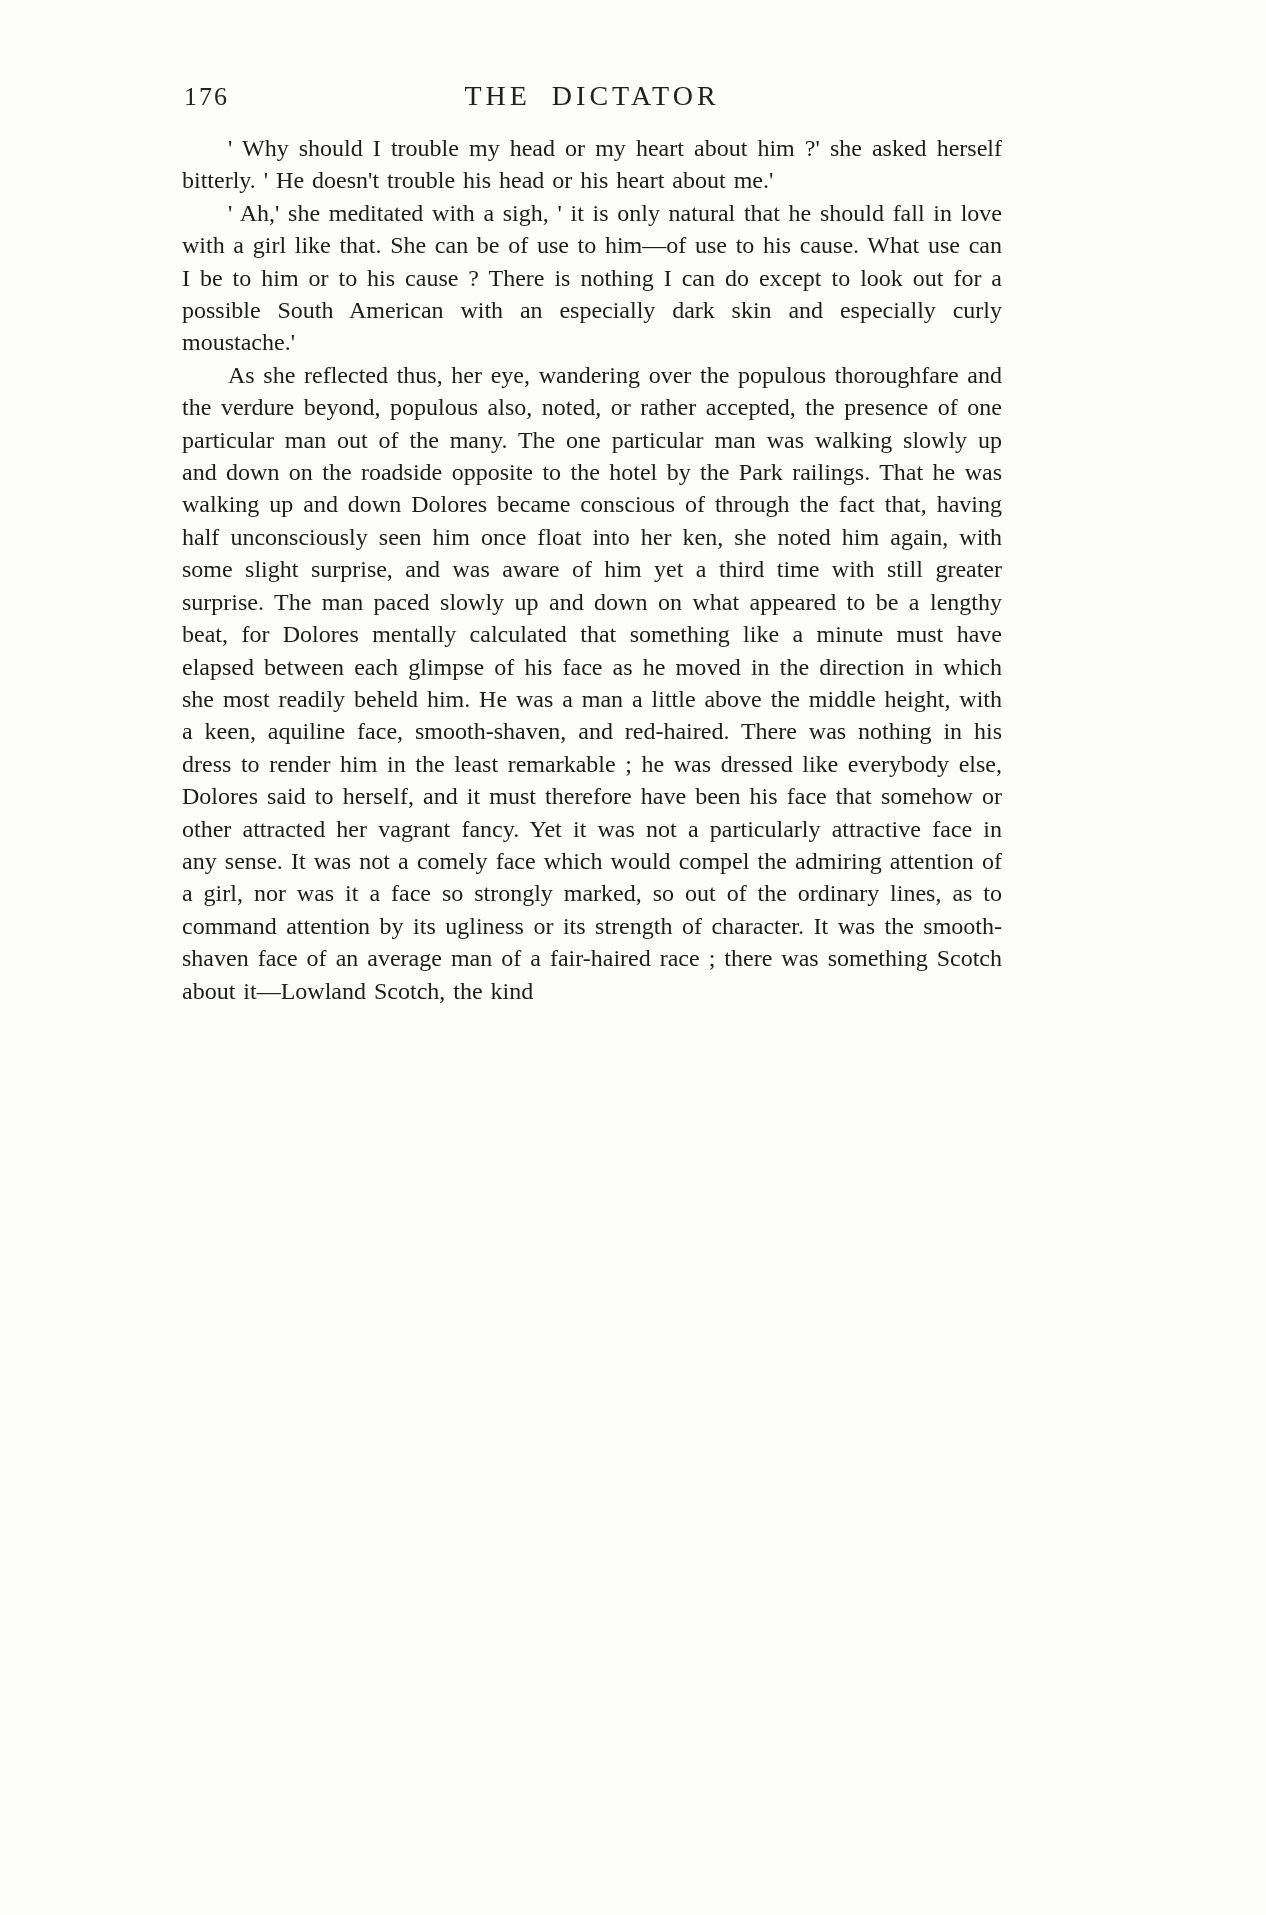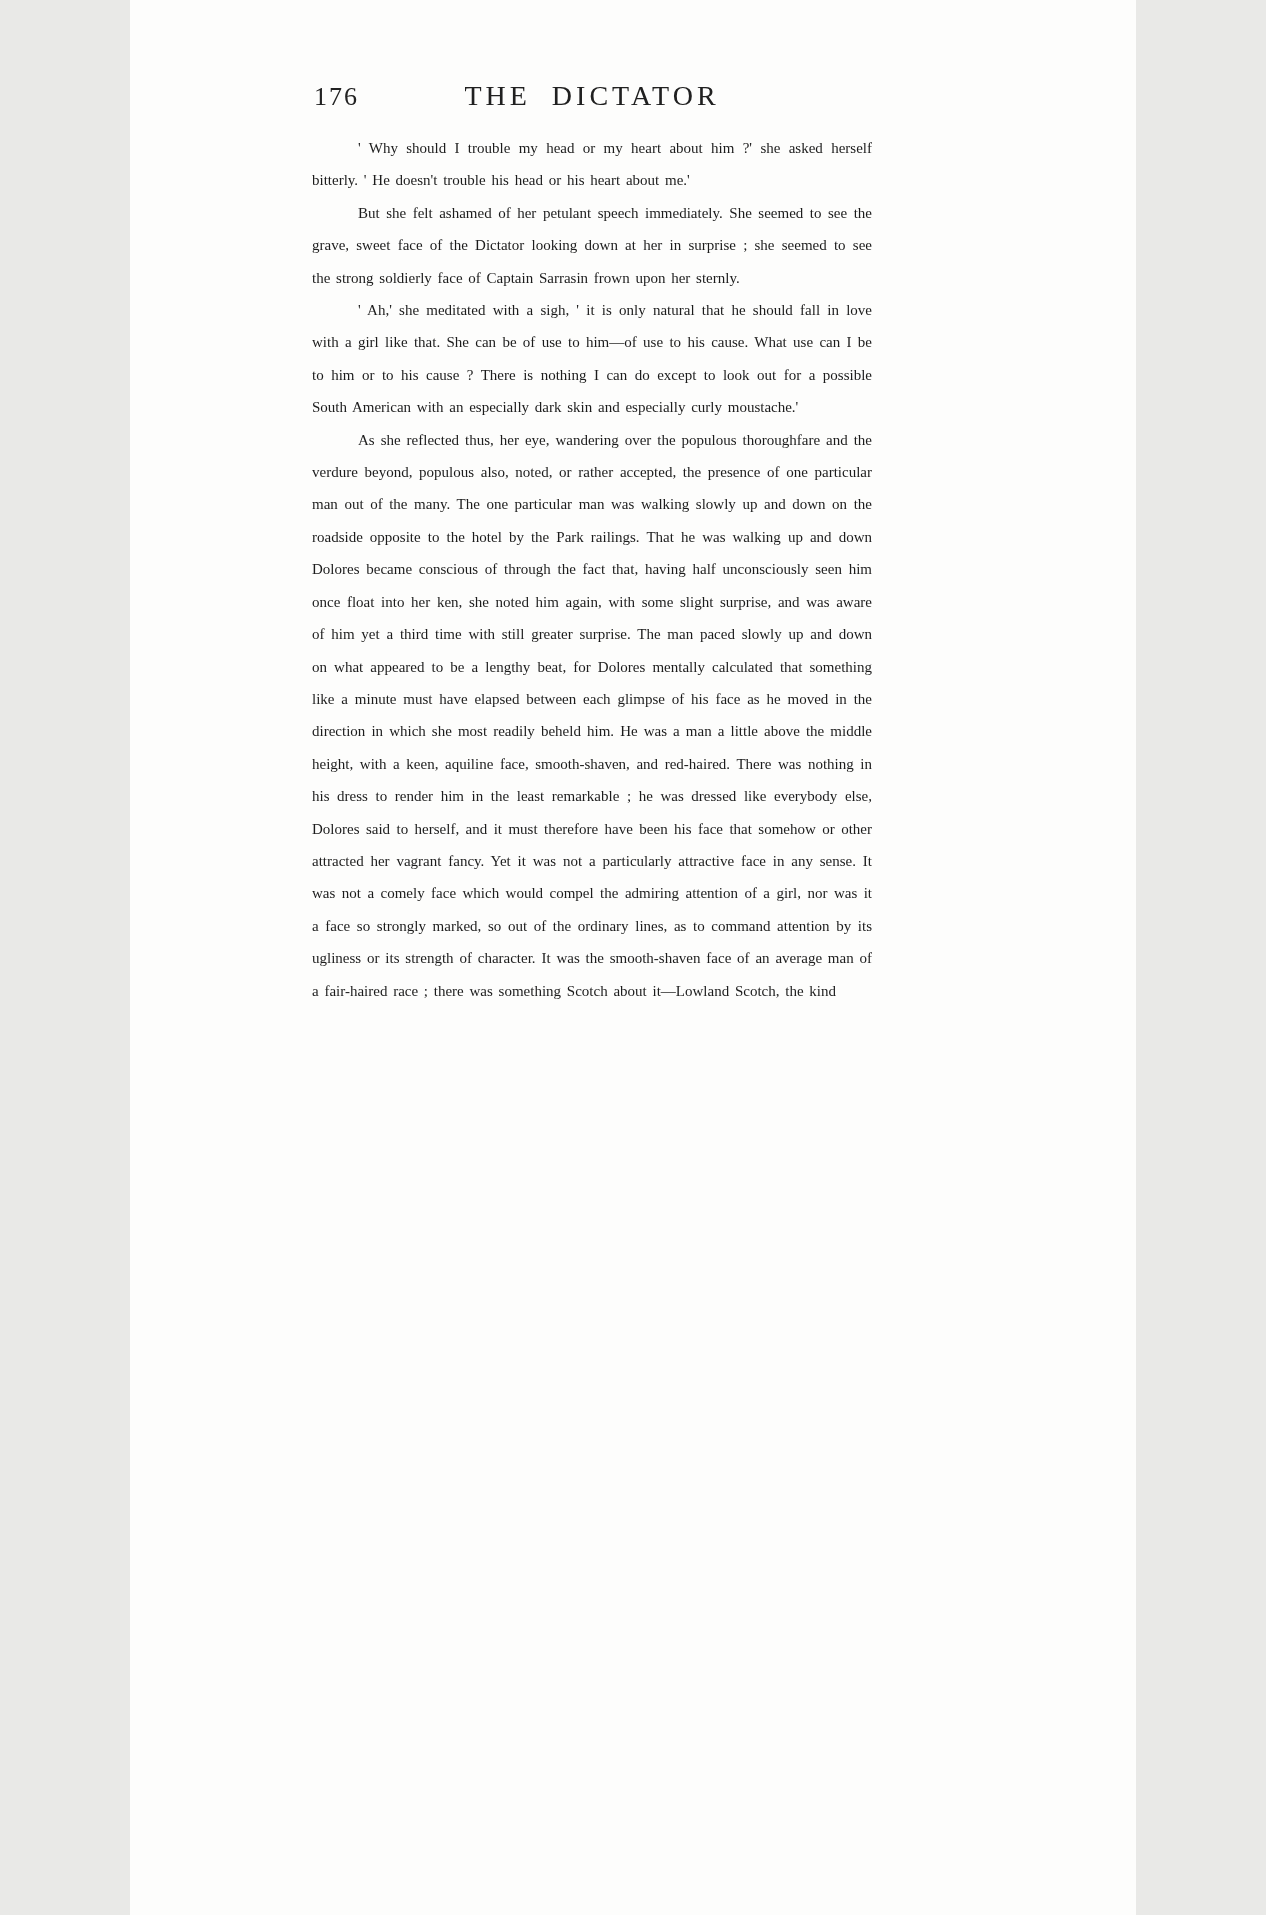--- a/index.html
+++ b/index.html
@@ -9,7 +9,7 @@
   }
   .scan-page {
     position: relative;
-    width: 1006px;
+    width: 1266px;
     height: 1915px;
     margin: 0 auto;
     background: #fdfdfc;

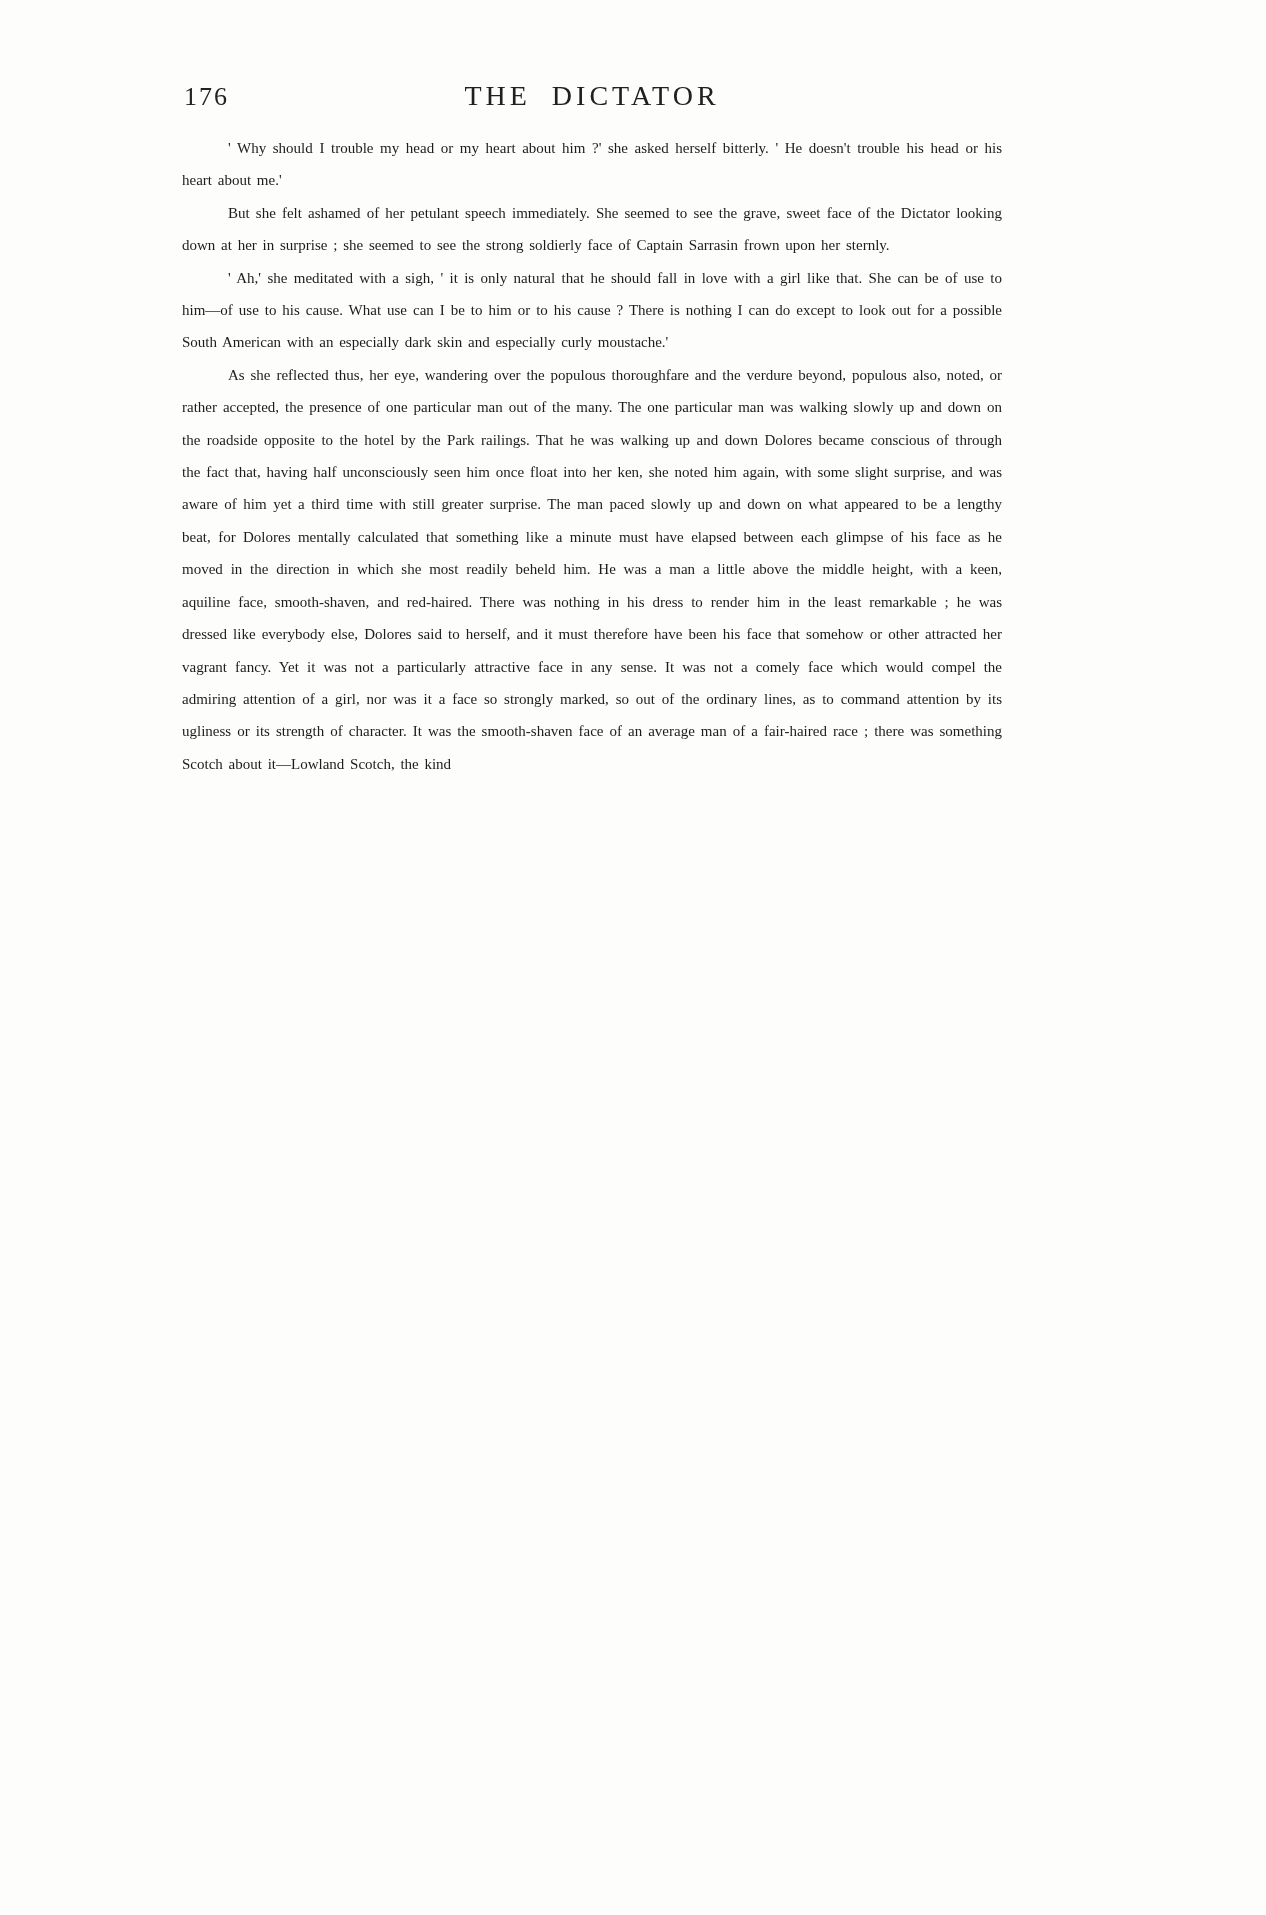--- a/index.html
+++ b/index.html
@@ -45,7 +45,7 @@
   }
   .page-body p {
     margin: 0;
-    font-size: 15px;
+    font-size: 24px;
     line-height: 32.4px;
     text-align: justify;
     text-indent: 46px;

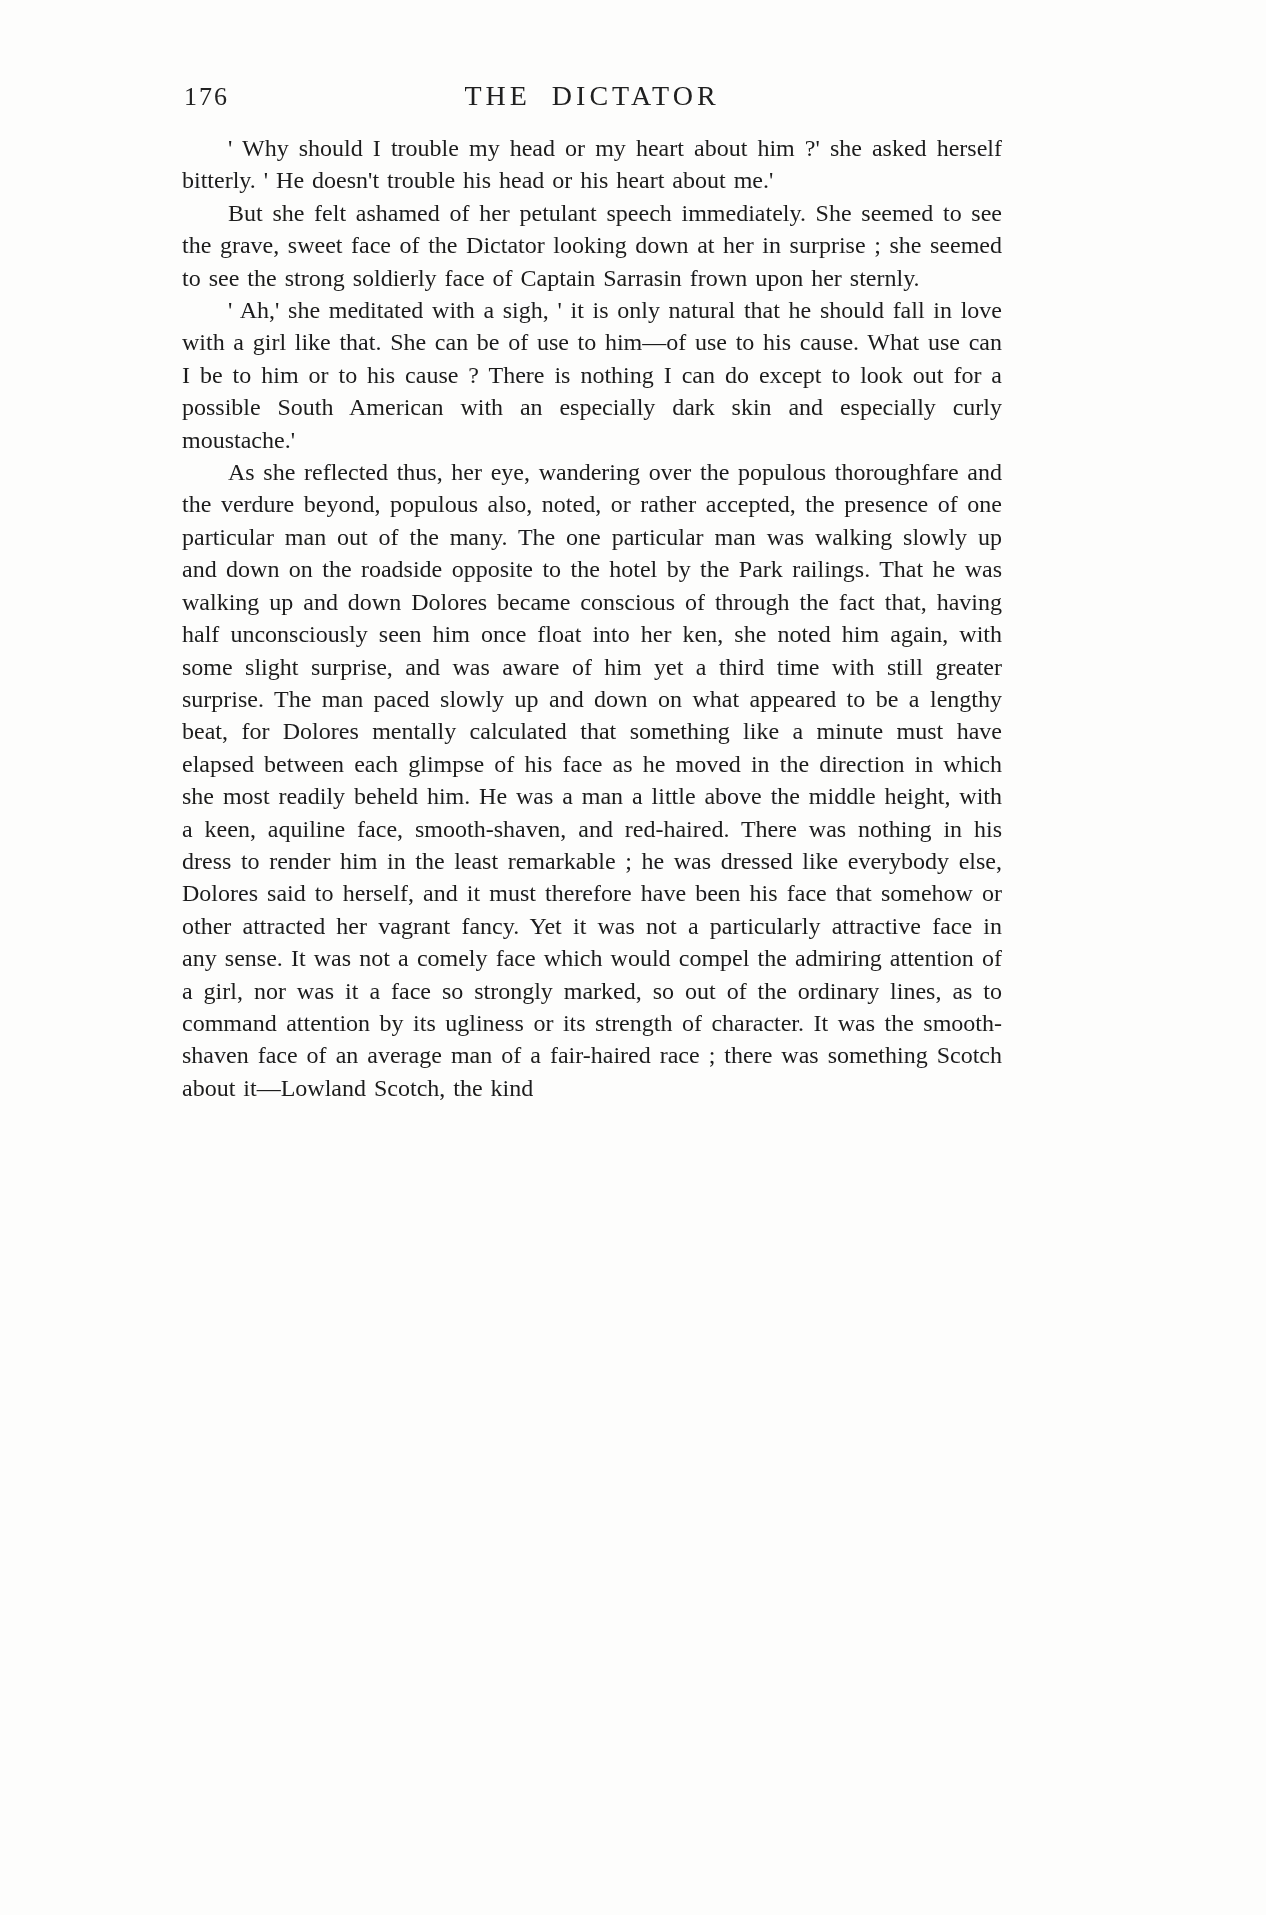--- a/index.html
+++ b/index.html
@@ -63,7 +63,6 @@
   </div>
   <div class="page-body">
     <p>' Why should I trouble my head or my heart about him ?' she asked herself bitterly.  ' He doesn't trouble his head or his heart about me.'</p>
-    <p>But she felt ashamed of her petulant speech immediately. She seemed to see the grave, sweet face of the Dictator looking down at her in surprise ; she seemed to see the strong soldierly face of Captain Sarrasin frown upon her sternly.</p>
     <p>' Ah,' she meditated with a sigh, ' it is only natural that he should fall in love with a girl like that.  She can be of use to him—of use to his cause.  What use can I be to him or to his cause ?  There is nothing I can do except to look out for a possible South American with an especially dark skin and especially curly moustache.'</p>
     <p>As she reflected thus, her eye, wandering over the populous thoroughfare and the verdure beyond, populous also, noted, or rather accepted, the presence of one particular man out of the many.  The one particular man was walking slowly up and down on the roadside opposite to the hotel by the Park railings.  That he was walking up and down Dolores became conscious of through the fact that, having half unconsciously seen him once float into her ken, she noted him again, with some slight surprise, and was aware of him yet a third time with still greater surprise.  The man paced slowly up and down on what appeared to be a lengthy beat, for Dolores mentally calculated that something like a minute must have elapsed between each glimpse of his face as he moved in the direction in which she most readily beheld him.  He was a man a little above the middle height, with a keen, aquiline face, smooth-shaven, and red-haired. There was nothing in his dress to render him in the least remarkable ; he was dressed like everybody else, Dolores said to herself, and it must therefore have been his face that somehow or other attracted her vagrant fancy.  Yet it was not a particularly attractive face in any sense.  It was not a comely face which would compel the admiring attention of a girl, nor was it a face so strongly marked, so out of the ordinary lines, as to command attention by its ugliness or its strength of character.  It was the smooth-shaven face of an average man of a fair-haired race ; there was something Scotch about it—Lowland Scotch, the kind</p>
   </div>

